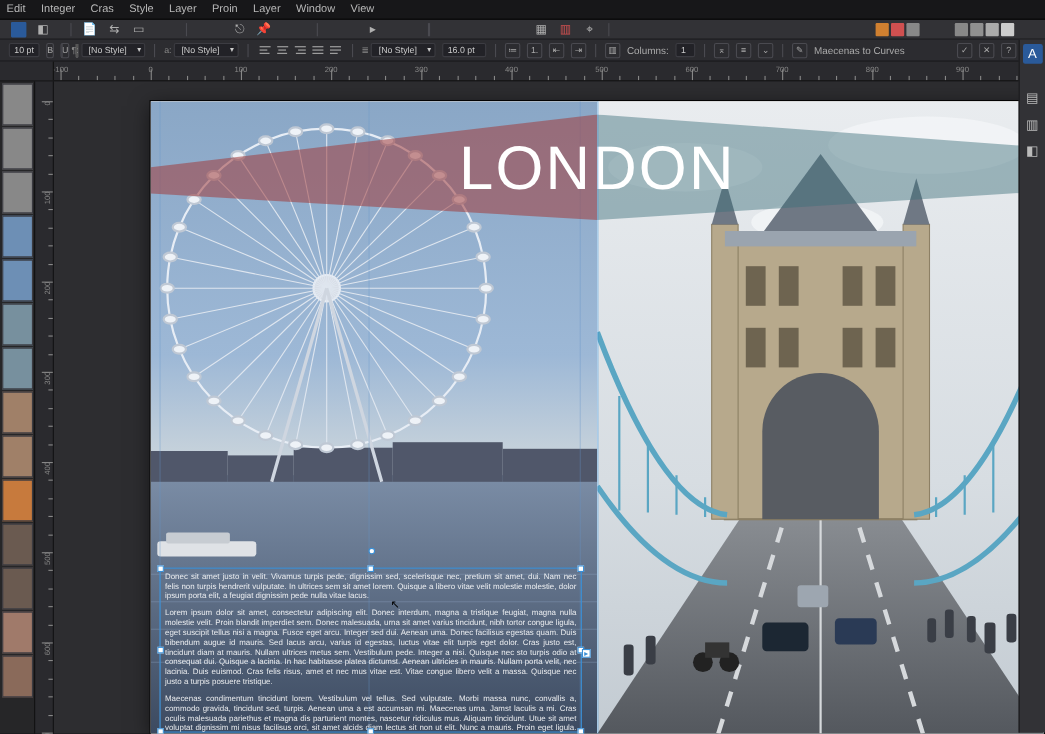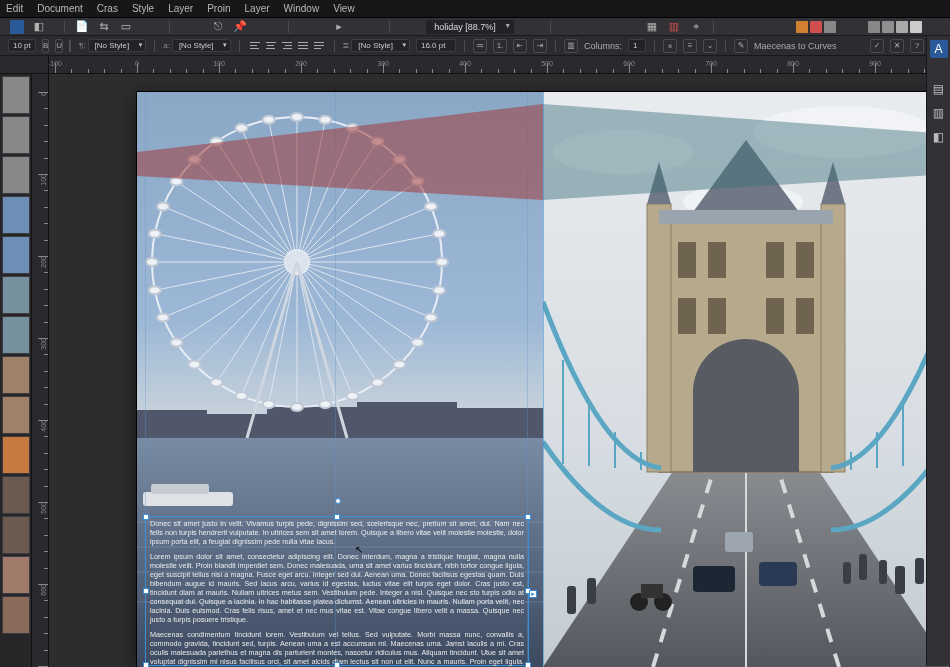--- a/index.html
+++ b/index.html
@@ -98,7 +98,7 @@
 
 <div class="menubar">
   <span>Edit</span>
-  <span>Document</span>
+  <span>Integer</span>
   <span>Cras</span>
   <span>Style</span>
   <span>Layer</span>

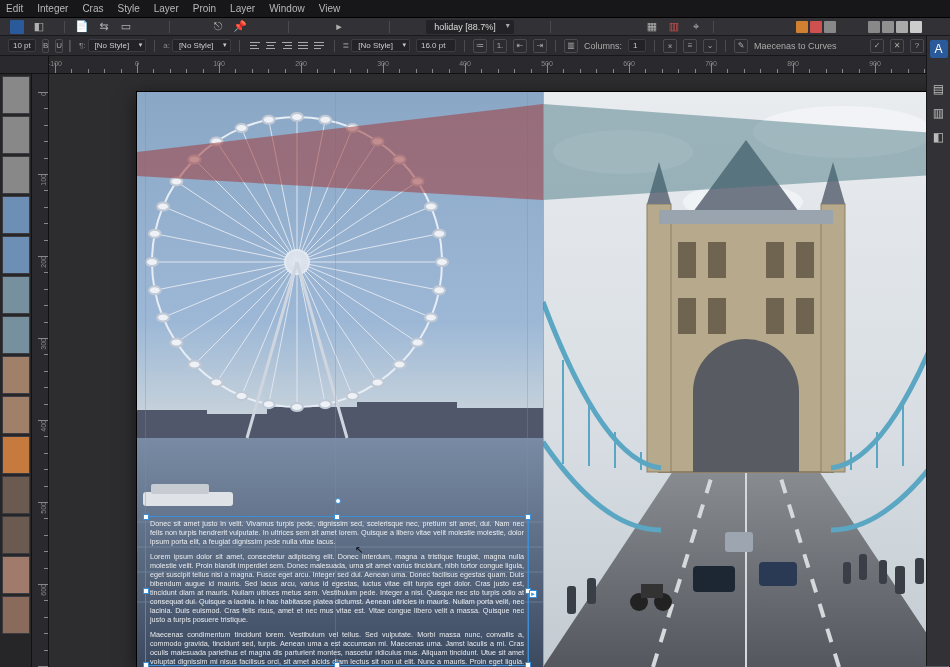--- a/index.html
+++ b/index.html
@@ -129,9 +129,6 @@
     <div class="icon12">▸</div>
   </div>
   <div class="sep"></div>
-  <div class="group" style="width:160px; justify-content:center;">
-    <div class="docname">holiday [88.7%]</div>
-  </div>
   <div class="sep"></div>
   <div class="group" style="width:162px; justify-content:flex-end;">
     <div class="icon12">▦</div>

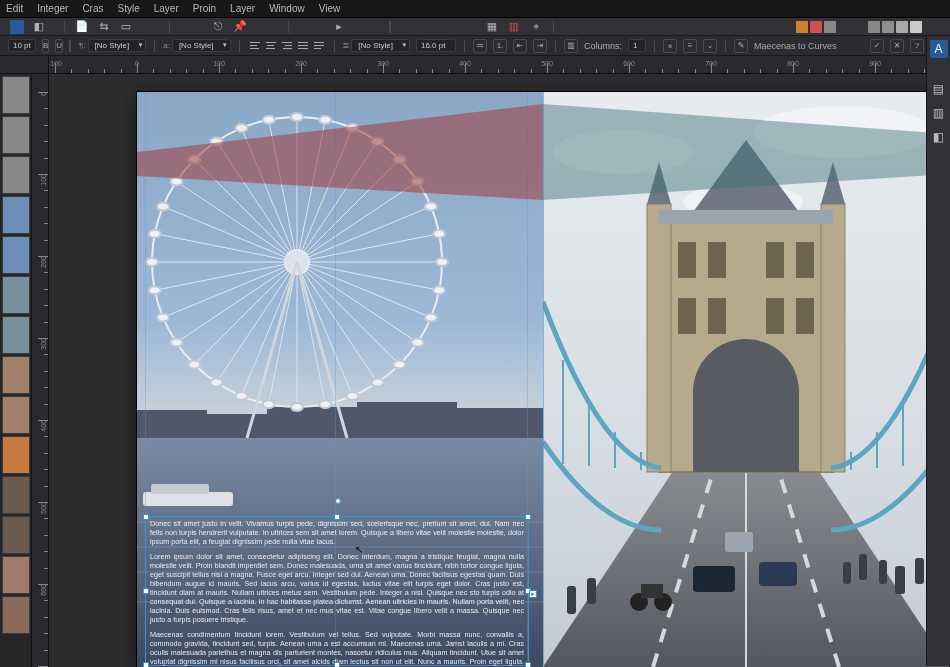--- a/index.html
+++ b/index.html
@@ -153,7 +153,7 @@
 </div>
 
 <div class="ctxbar2">
-  <div class="group" style="width:70px;">
+  <div class="group" style="width:56px;">
     <div class="numfield">10 pt</div>
     <div class="smalltog">B</div>
     <div class="smalltog">U</div>

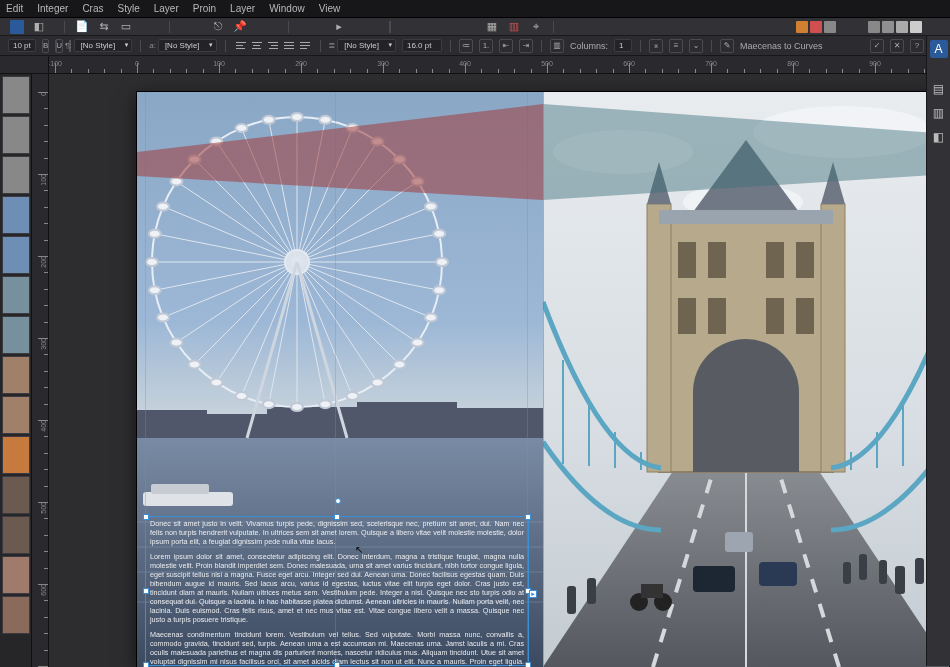--- a/index.html
+++ b/index.html
@@ -620,6 +620,7 @@
         <polygon points="0,48 406,0 406,96 0,72" fill="#a03c3c" opacity=".55"></polygon>
         <polygon points="406,0 812,30 812,70 406,96" fill="#3c6e7a" opacity=".45"></polygon>
       </svg>
+      <div class="title-text" style="top:60px;">LONDON</div>
 
       <div class="guide-v" style="left:406px;"></div>
     </div>

